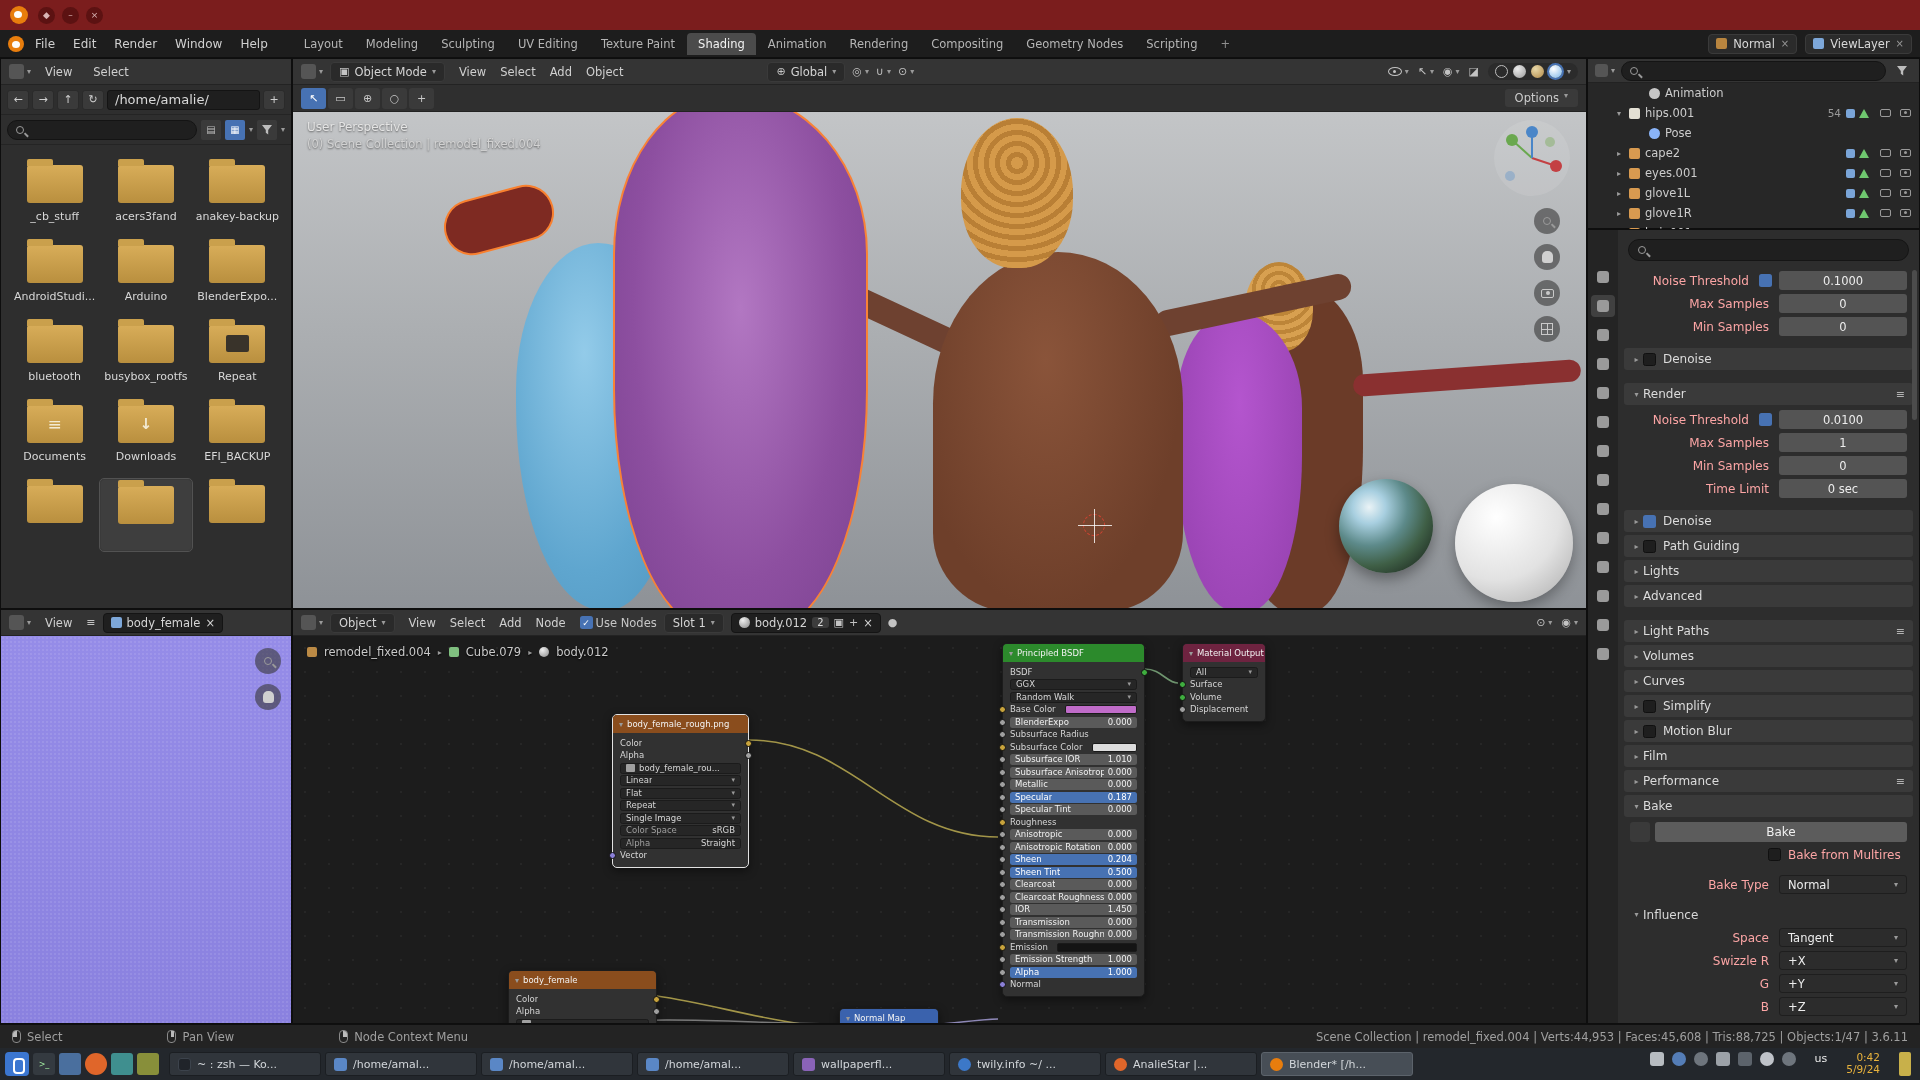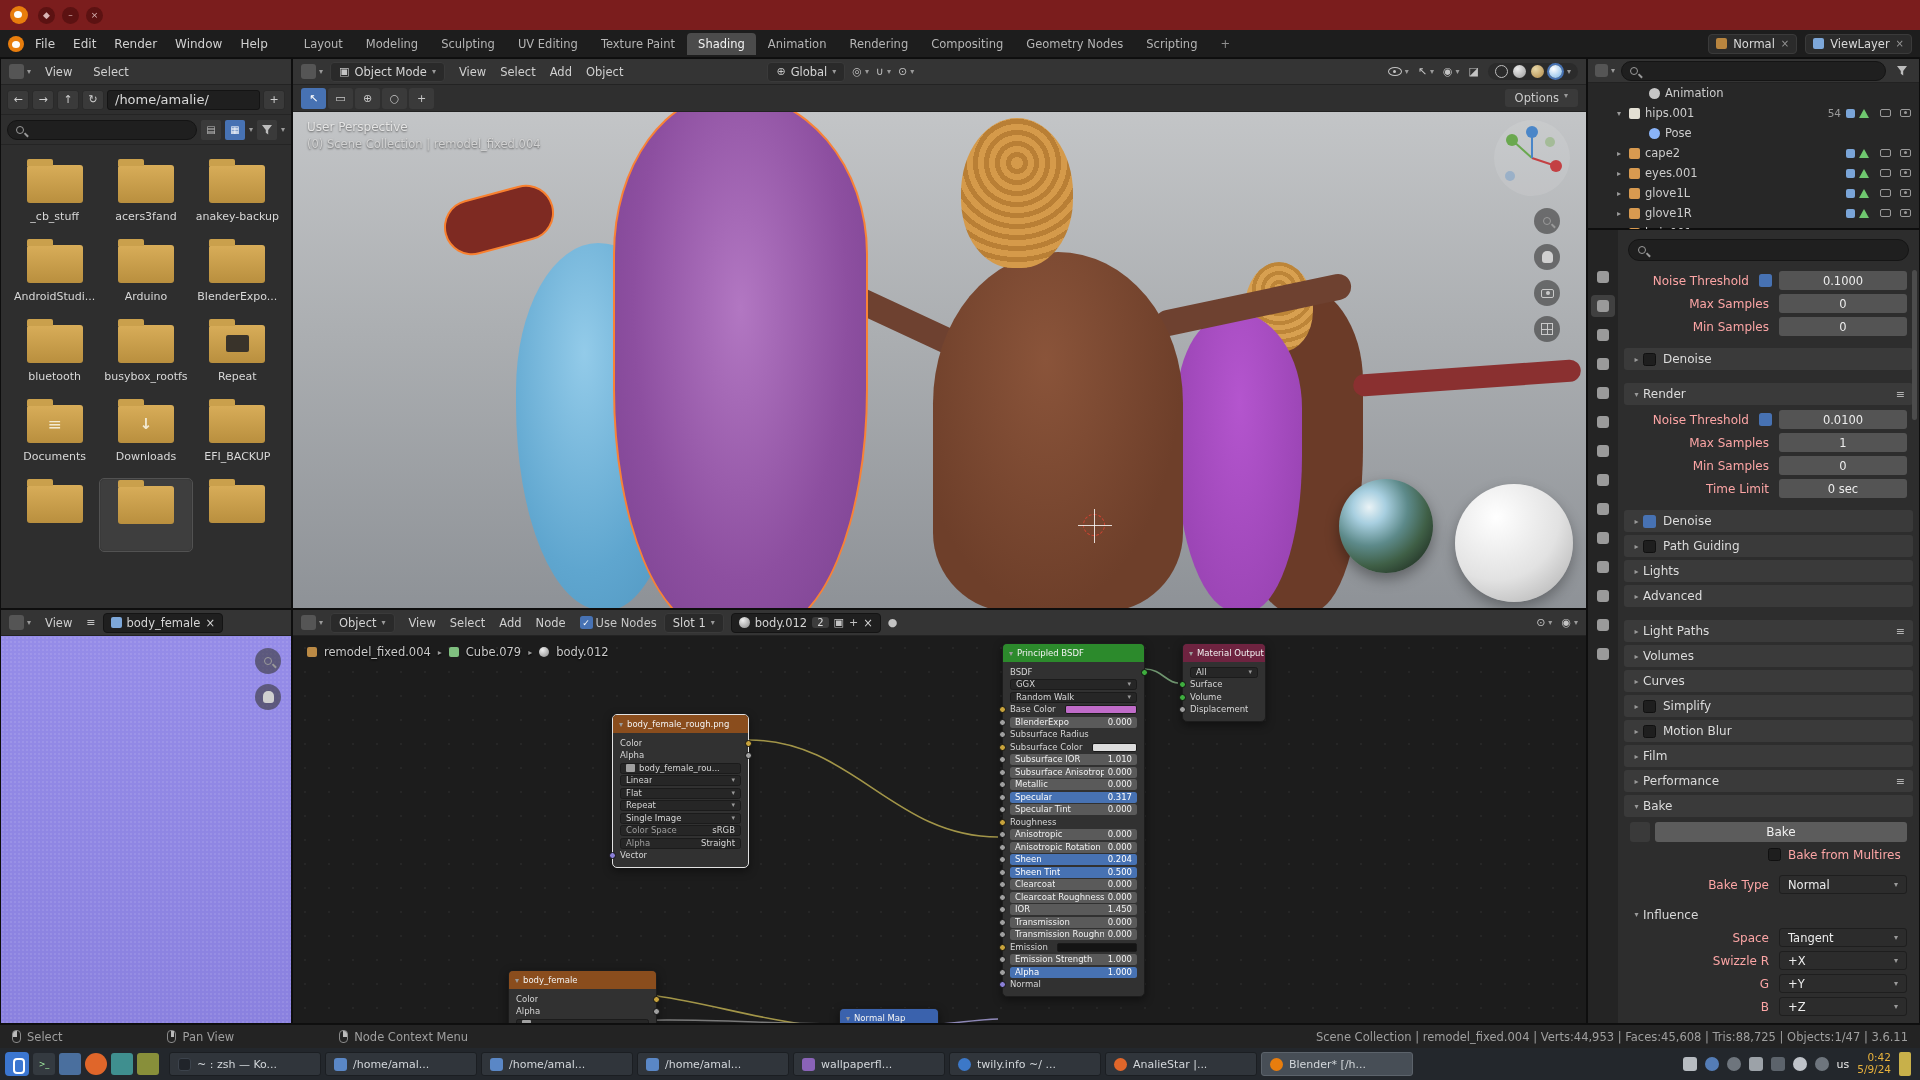--- a/index.html
+++ b/index.html
@@ -832,7 +832,7 @@
             <div class="nrow val blue si cg">
               <span class="sock"></span>
               <span class="nlabel">Specular</span>
-              <span class="nval">0.317</span>
+              <span class="nval">0.187</span>
 
             </div>
 

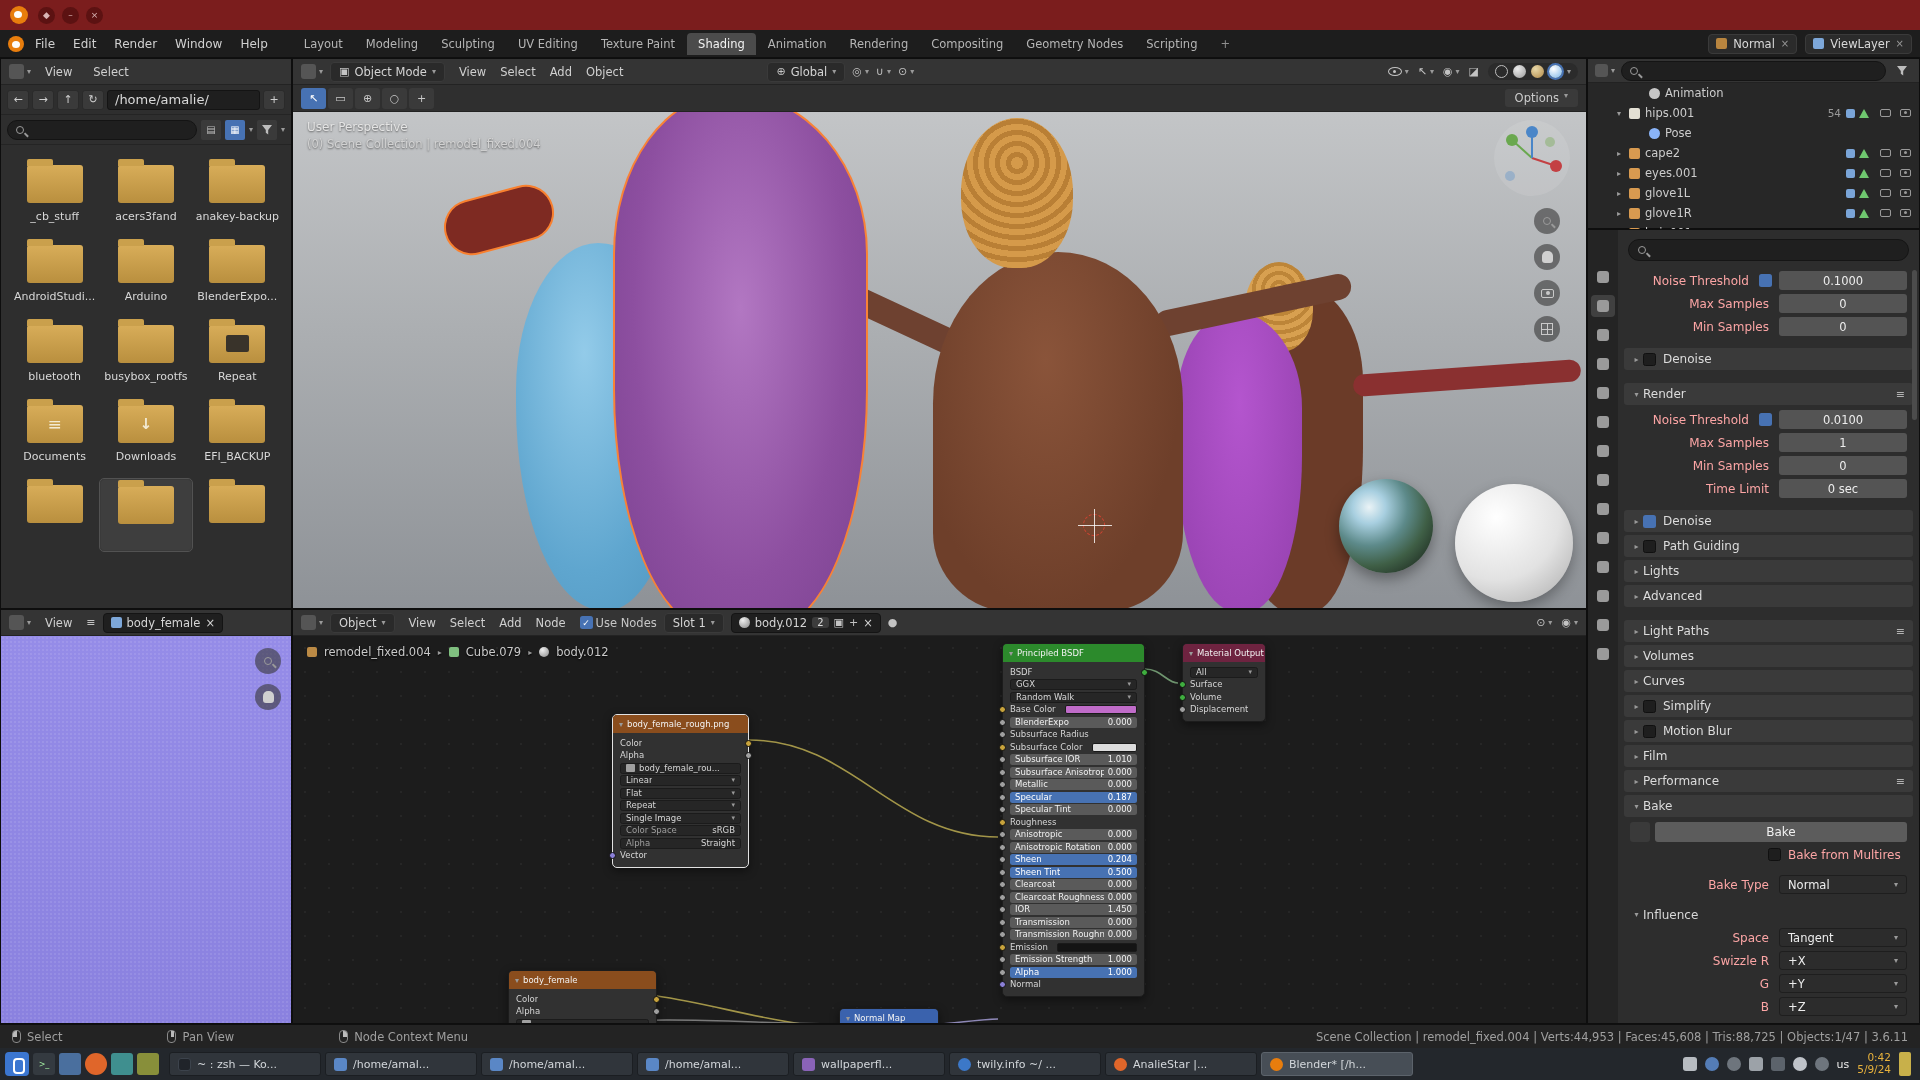--- a/index.html
+++ b/index.html
@@ -286,7 +286,7 @@
   .ic-ff{background:#e0662a;border-radius:50%}
   .ic-blender{background:#e87d0d;border-radius:50%}
   .tlabel{white-space:nowrap;overflow:hidden}
-  .tray{margin-left:auto;display:flex;align-items:center;gap:8px;padding-right:4px}
+  .tray{margin-left:auto;display:flex;align-items:flex-start;gap:19px;padding-right:4px}
   .tray-ic{width:14px;height:14px;border-radius:3px;background:#8e959d;opacity:.9}
   .tr-b{background:#c8cdd2}.tr-c{background:#5a87c6;border-radius:50%}.tr-d{background:#777e86;border-radius:50%}
   .tr-e{background:#aab0b6}.tr-f{background:#636a72}.tr-g{background:#d0d5da;border-radius:50%}

